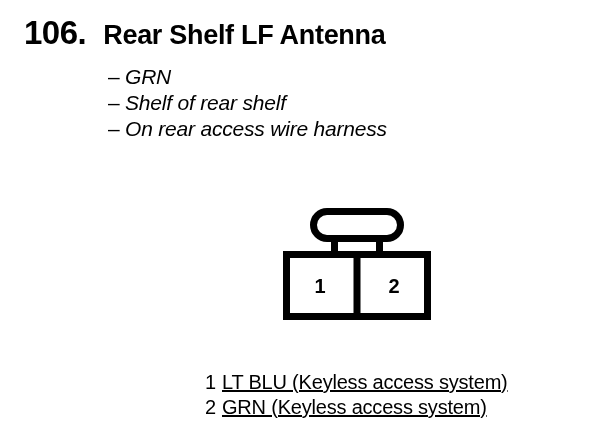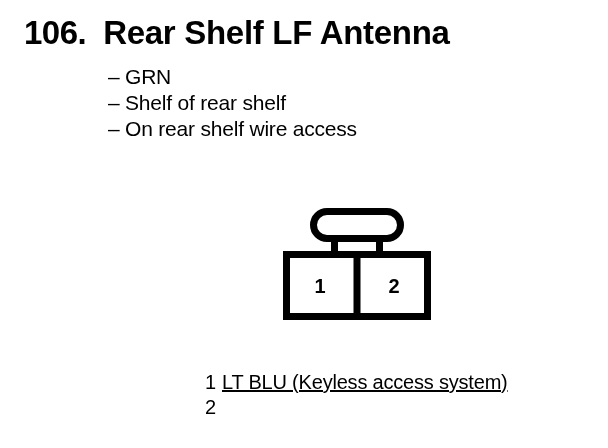--- a/index.html
+++ b/index.html
@@ -41,7 +41,7 @@
     line-height: 1;
   }
   .heading-title {
-    font-size: 33px;
+    font-size: 27px;
     font-weight: bold;
     letter-spacing: -0.3px;
     line-height: 1;

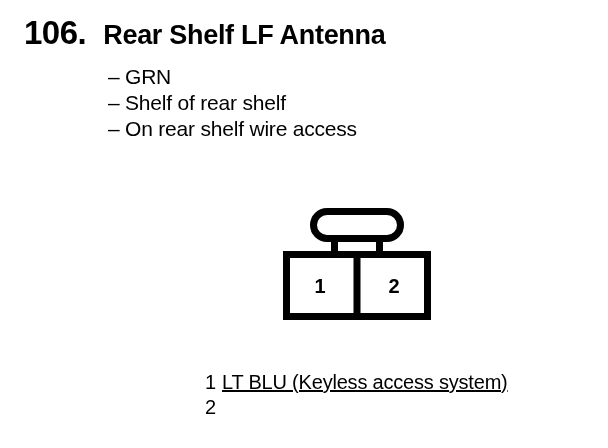--- a/index.html
+++ b/index.html
@@ -68,6 +68,7 @@
   }
   .bullet-text {
     white-space: nowrap;
+    font-style: italic;
   }
 
   

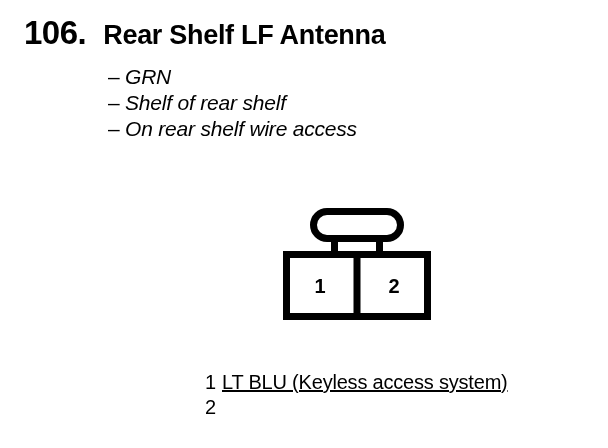--- a/index.html
+++ b/index.html
@@ -125,7 +125,7 @@
     </div>
     <div class="bullet-row">
       <span class="bullet-dash">–</span>
-      <span class="bullet-text">On rear shelf wire access</span>
+      <span class="bullet-text">On rear access wire harness</span>
     </div>
   </div>
 

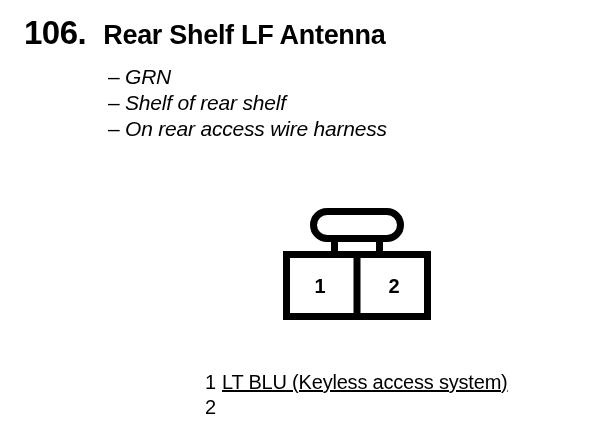--- a/index.html
+++ b/index.html
@@ -154,6 +154,7 @@
     </div>
     <div class="legend-row">
       <span class="legend-pin">2</span>
+      <span class="legend-desc">GRN (Keyless access system)</span>
     </div>
   </div>
 

